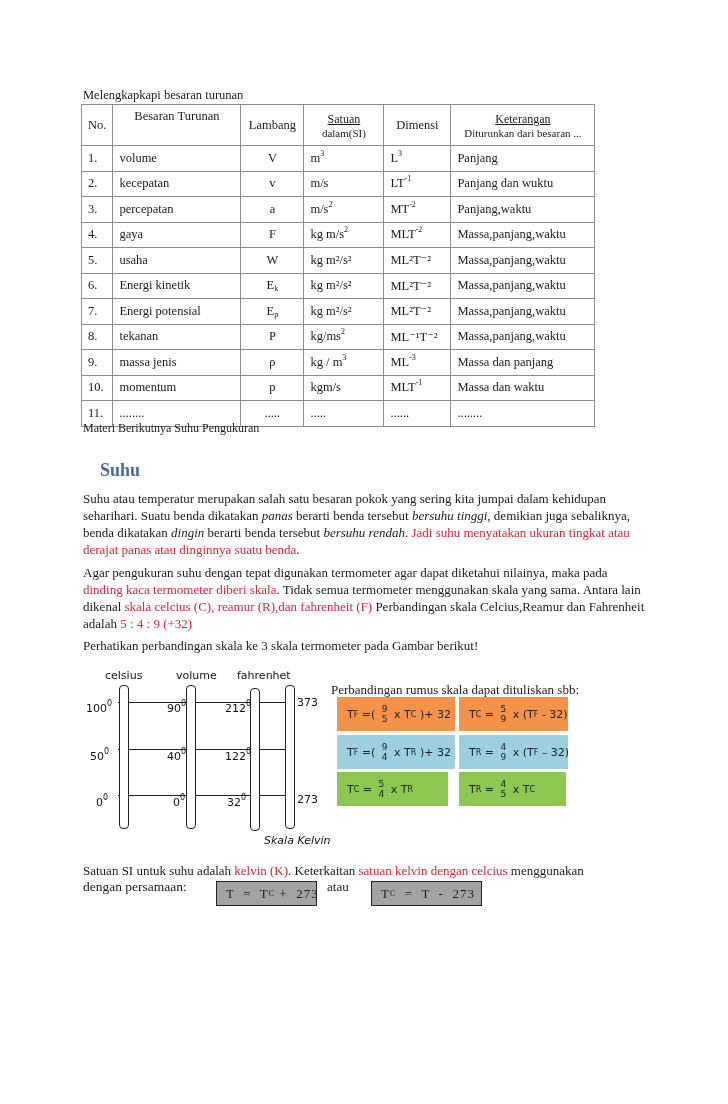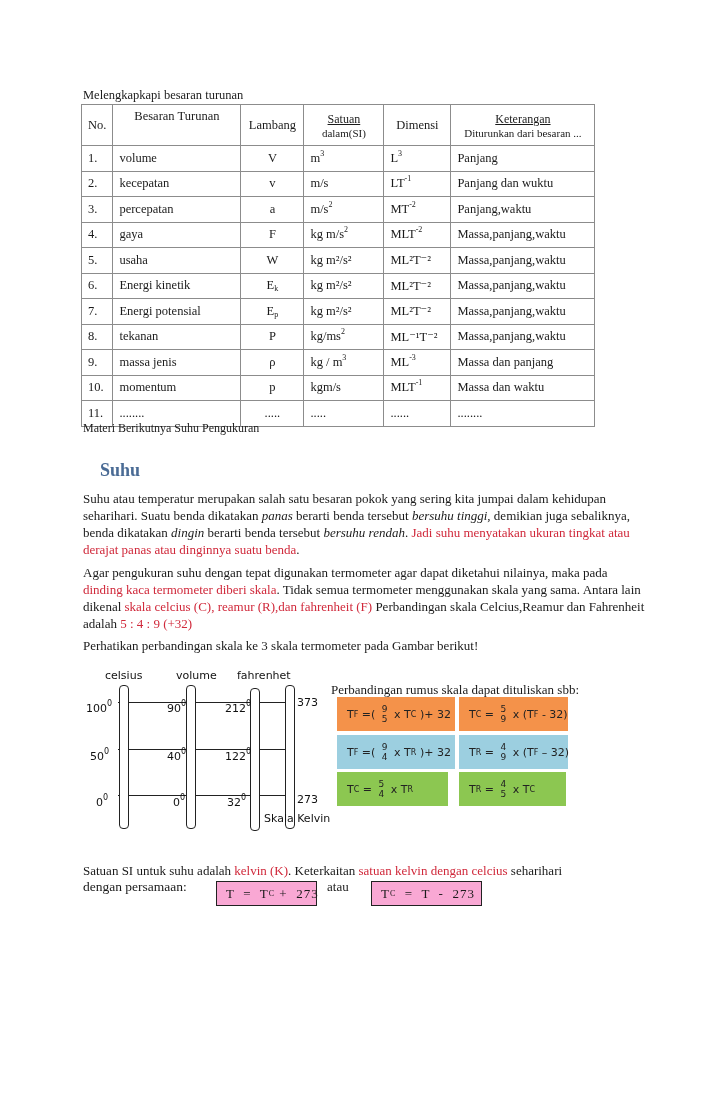--- a/index.html
+++ b/index.html
@@ -189,7 +189,7 @@
 
   <div class="diag-label" style="left:297px; top:696px;">373</div>
   <div class="diag-label" style="left:297px; top:793px;">273</div>
-  <div class="diag-label" style="left:264px; top:812px;">Skala Kelvin</div>
+  <div class="diag-label" style="left:264px; top:834px;font-style:italic;">Skala Kelvin</div>
 </div>
 
 <div class="abs" style="left:331px; top:682px; font-size:13px;">Perbandingan rumus skala dapat dituliskan sbb:</div>

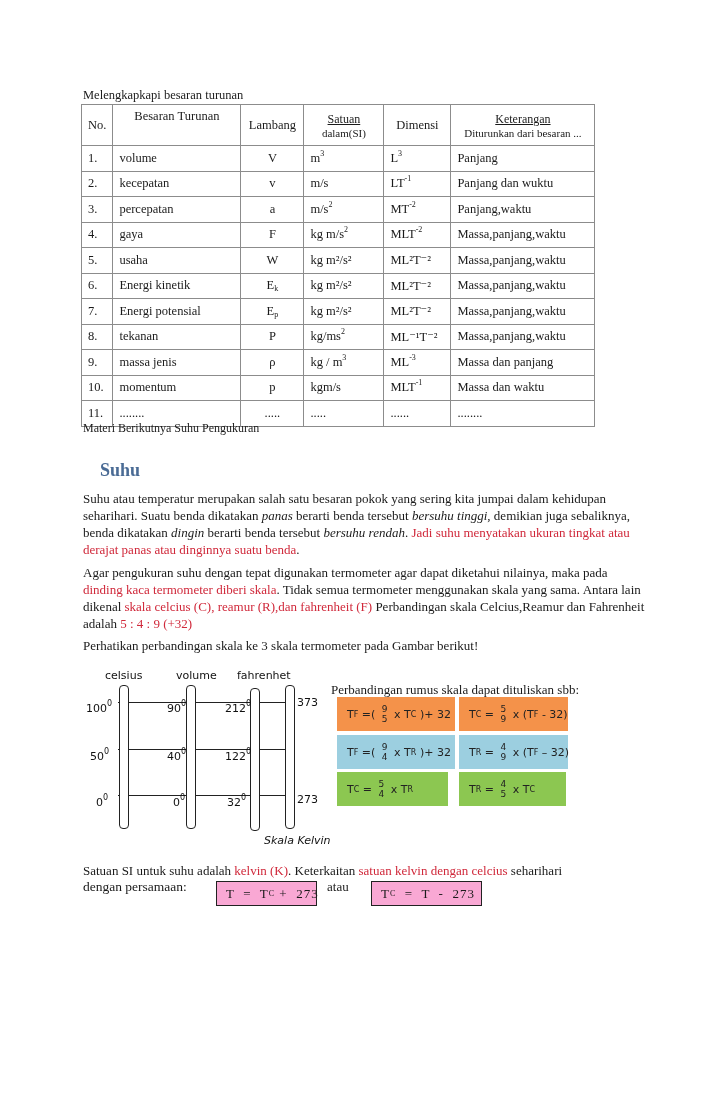--- a/index.html
+++ b/index.html
@@ -268,7 +268,7 @@
 </div>
 
 <div class="abs para" style="top:862px; width:580px;">
-  <span>Satuan SI untuk suhu adalah </span><span class="red">kelvin (K)</span><span>. Keterkaitan </span><span class="red">satuan kelvin dengan celcius</span><span> seharihari</span>
+  <span>Satuan SI untuk suhu adalah </span><span class="red">kelvin (K)</span><span>. Keterkaitan </span><span class="red">satuan kelvin dengan celcius</span><span> menggunakan</span>
 </div>
 <div class="abs" style="left:83px; top:879px; font-size:13.5px;">dengan persamaan:</div>
 

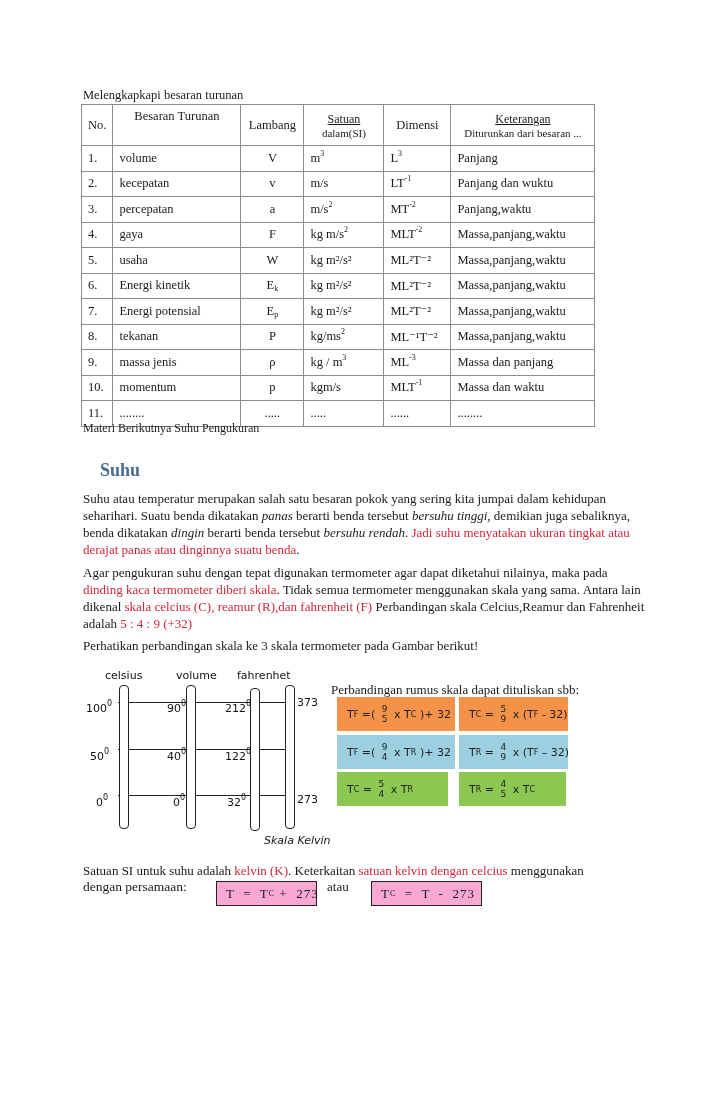--- a/index.html
+++ b/index.html
@@ -29,7 +29,7 @@
   .orange { background:#f4924a; }
   .blue { background:#9ccfe0; }
   .green { background:#8cc751; }
-  .ybox { position:absolute; top:881px; height:25px; background:#f9a8d4; border:1.3px solid #222; box-sizing:border-box;
+  .ybox { position:absolute; top:881px; height:25px; background:#a3a3a3; border:1.3px solid #222; box-sizing:border-box;
           font-size:13px; display:flex; align-items:center; padding-left:9px; letter-spacing:1px; }
   .ssub { font-size:8px; }
 </style>

